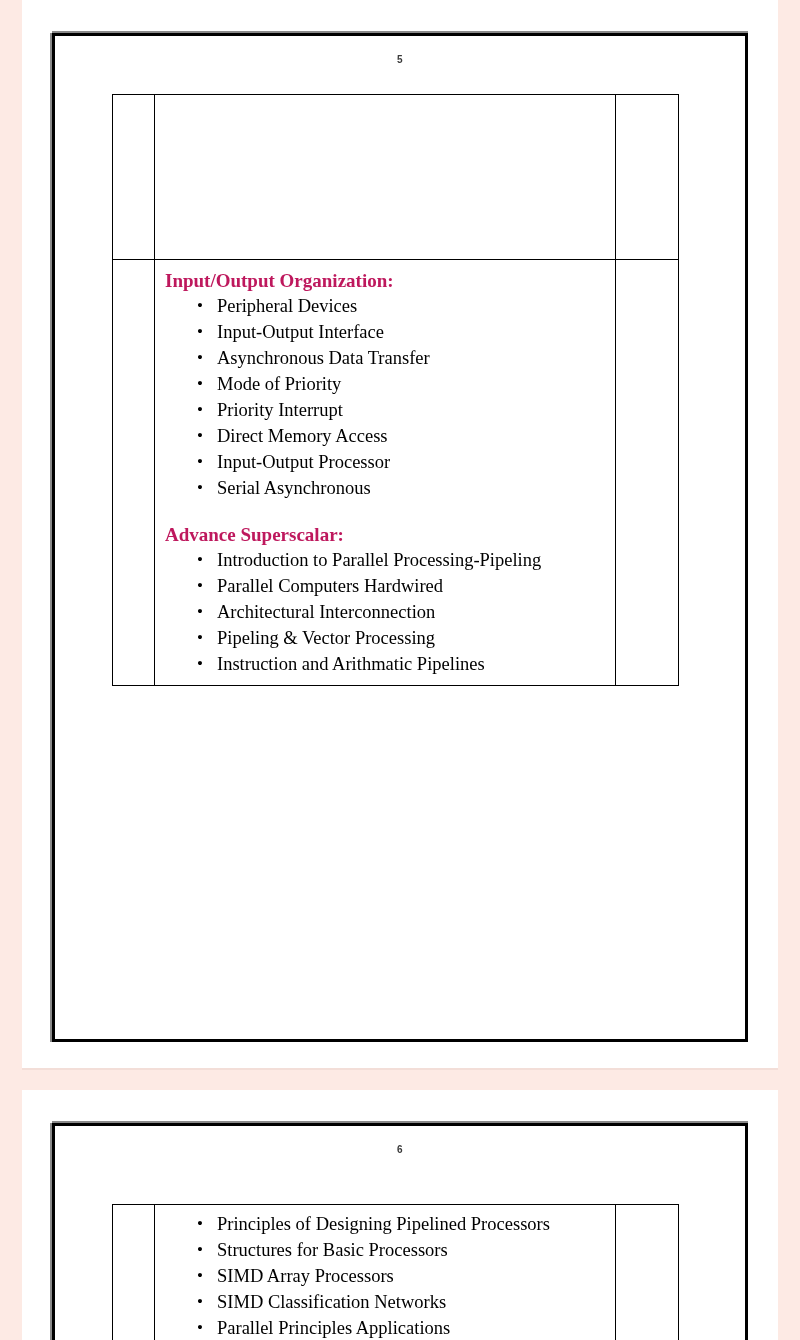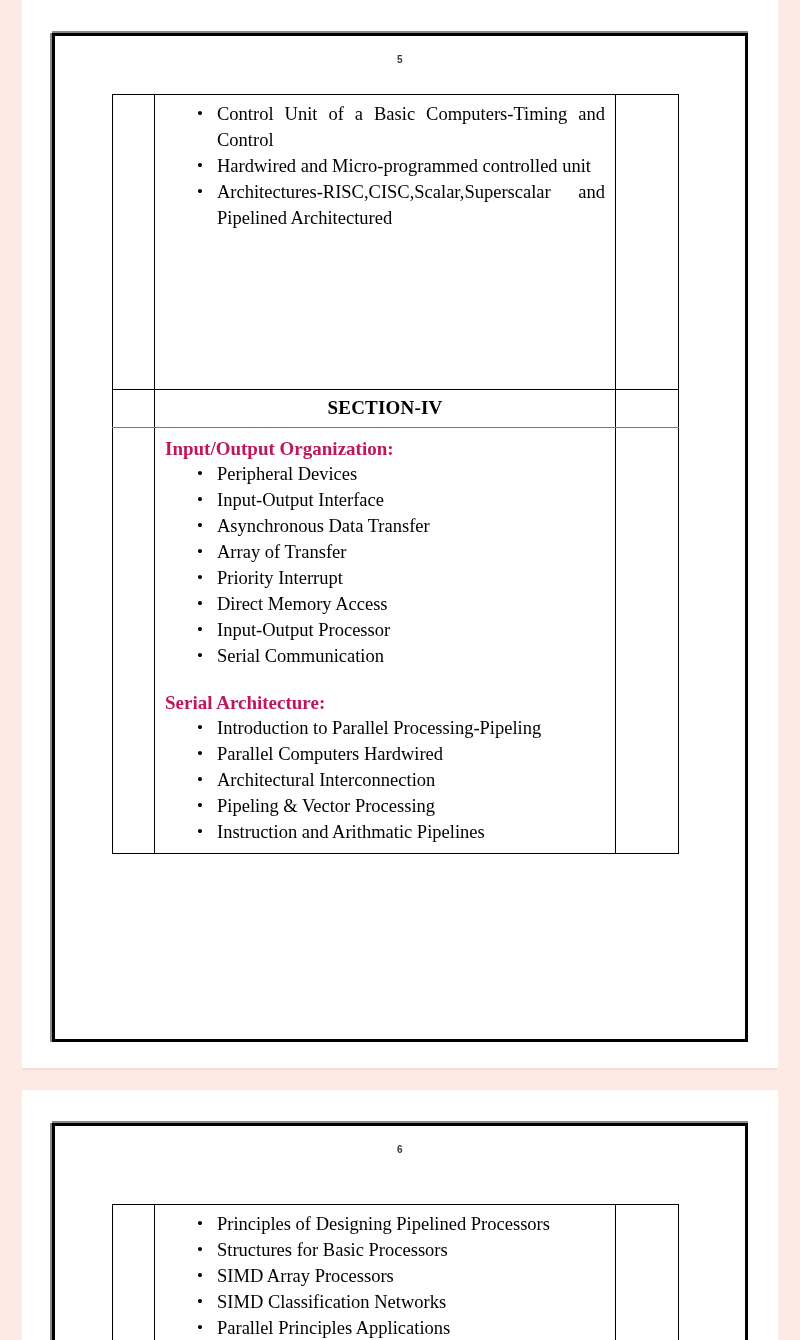--- a/index.html
+++ b/index.html
@@ -181,17 +181,6 @@
           <td></td>
           <td>
             <div class="cell-pad">
-              <ul class="topic-list">
-                <li>
-                  <span>Control Unit of a Basic Computers-Timing and Control</span>
-                </li>
-                <li>
-                  <span>Hardwired and Micro-programmed controlled unit</span>
-                </li>
-                <li>
-                  <span>Architectures-RISC,CISC,Scalar,Superscalar and Pipelined Architectured</span>
-                </li>
-              </ul>
               <div class="tall-filler"></div>
             </div>
           </td>

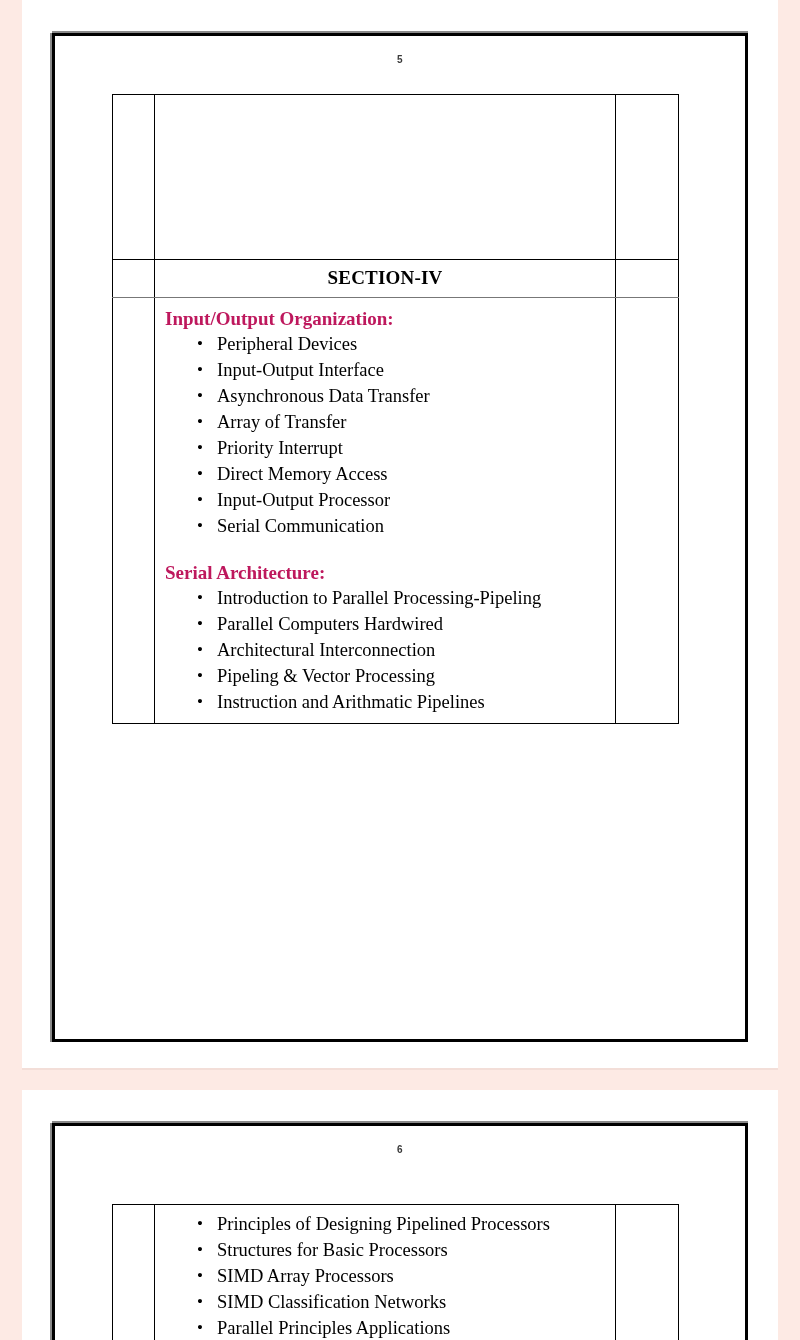--- a/index.html
+++ b/index.html
@@ -187,13 +187,6 @@
           <td></td>
         </tr>
 
-        <tr class="hrule-row">
-          <td></td>
-          <td>
-            <div class="section-label">SECTION-IV</div>
-          </td>
-          <td></td>
-        </tr>
 
         <tr>
           <td></td>

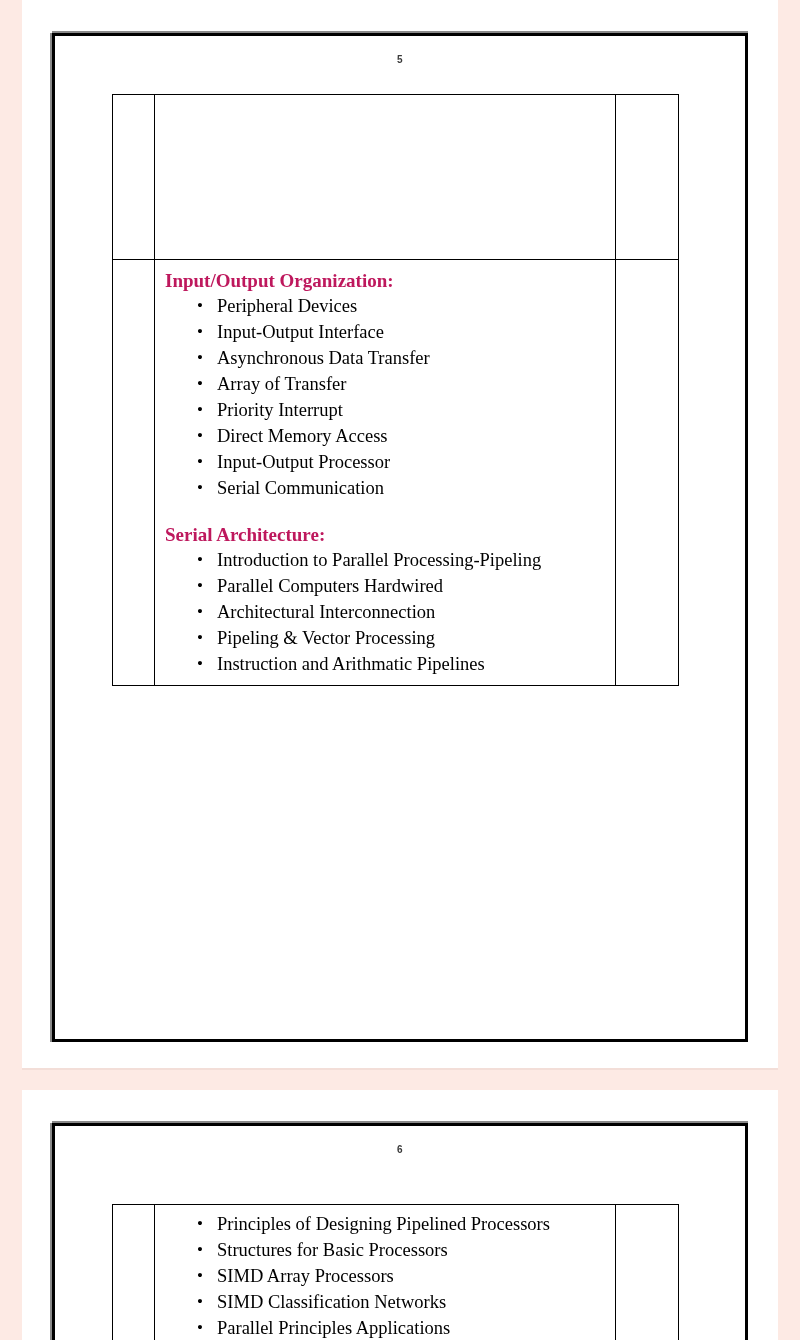--- a/index.html
+++ b/index.html
@@ -205,7 +205,7 @@
                   <span>Asynchronous Data Transfer</span>
                 </li>
                 <li>
-                  <span>Array of Transfer</span>
+                  <span>Mode of Priority</span>
                 </li>
                 <li>
                   <span>Priority Interrupt</span>

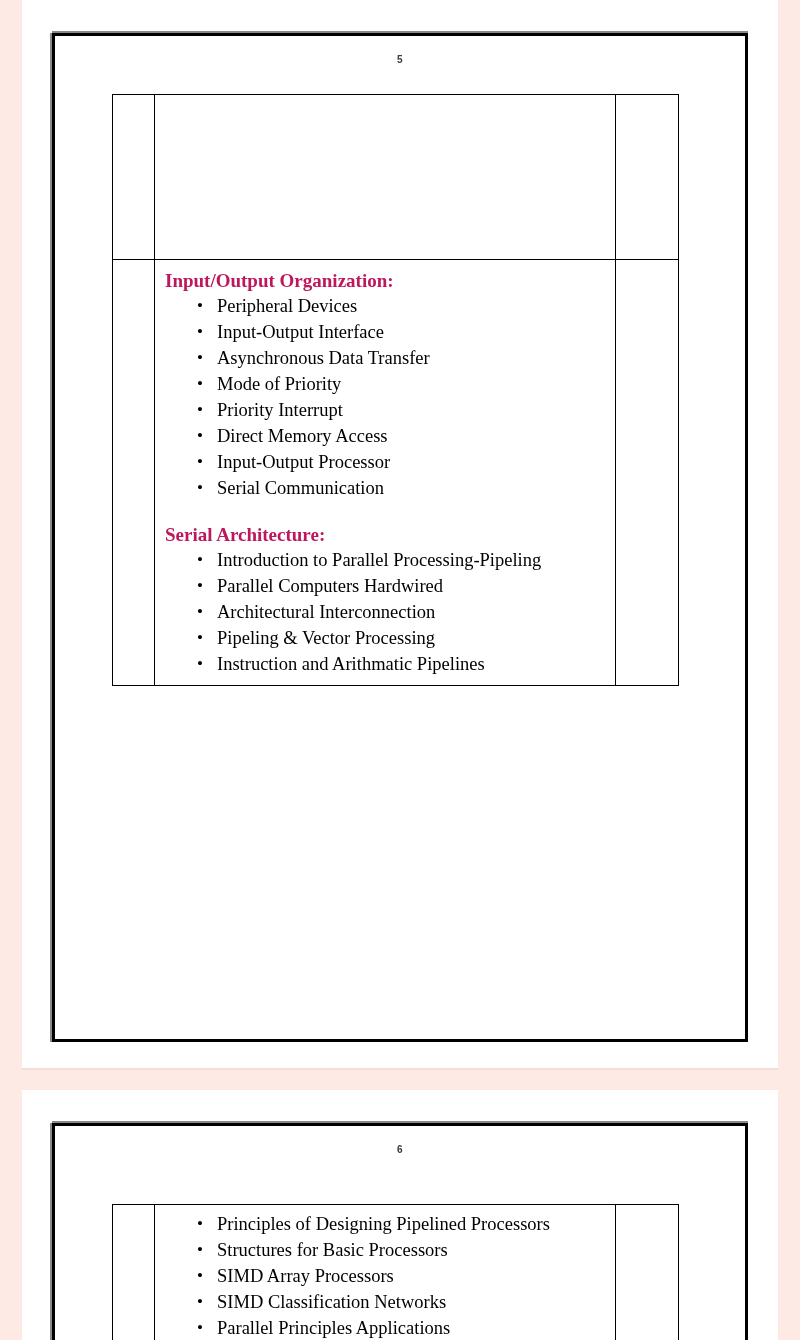--- a/index.html
+++ b/index.html
@@ -217,7 +217,7 @@
                   <span>Input-Output Processor</span>
                 </li>
                 <li>
-                  <span>Serial Communication</span>
+                  <span>Serial Asynchronous</span>
                 </li>
               </ul>
 

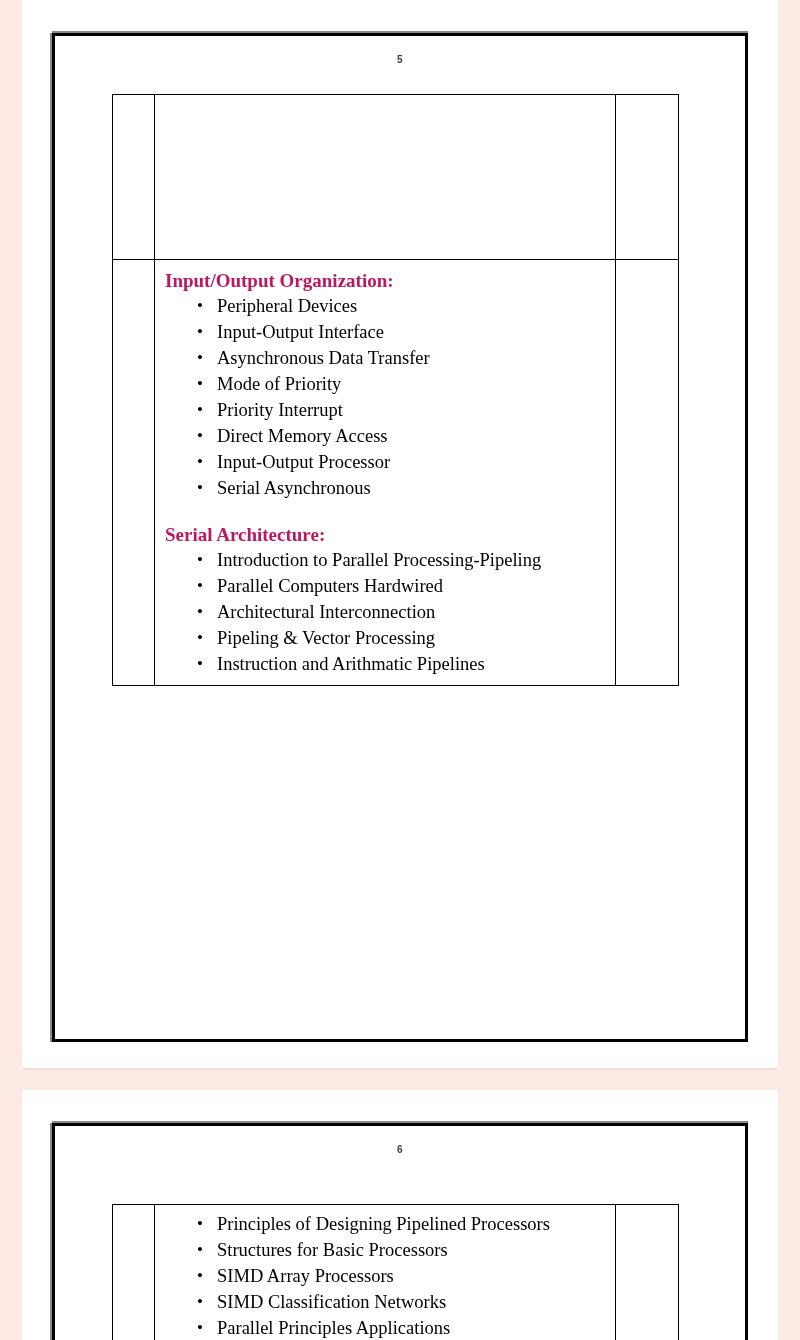--- a/index.html
+++ b/index.html
@@ -223,7 +223,7 @@
 
               <div class="spacer-gap"></div>
 
-              <div class="topic-heading">Serial Architecture:</div>
+              <div class="topic-heading">Advance Superscalar:</div>
               <ul class="topic-list">
                 <li>
                   <span>Introduction to Parallel Processing-Pipeling</span>

